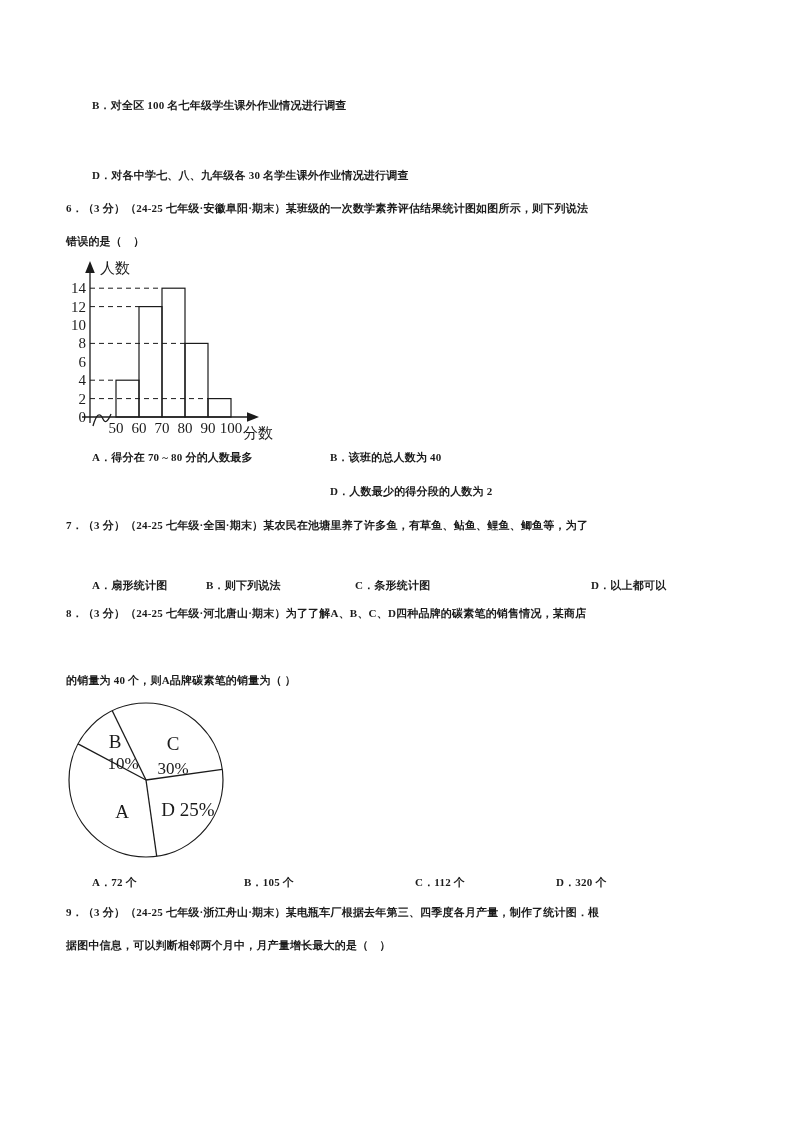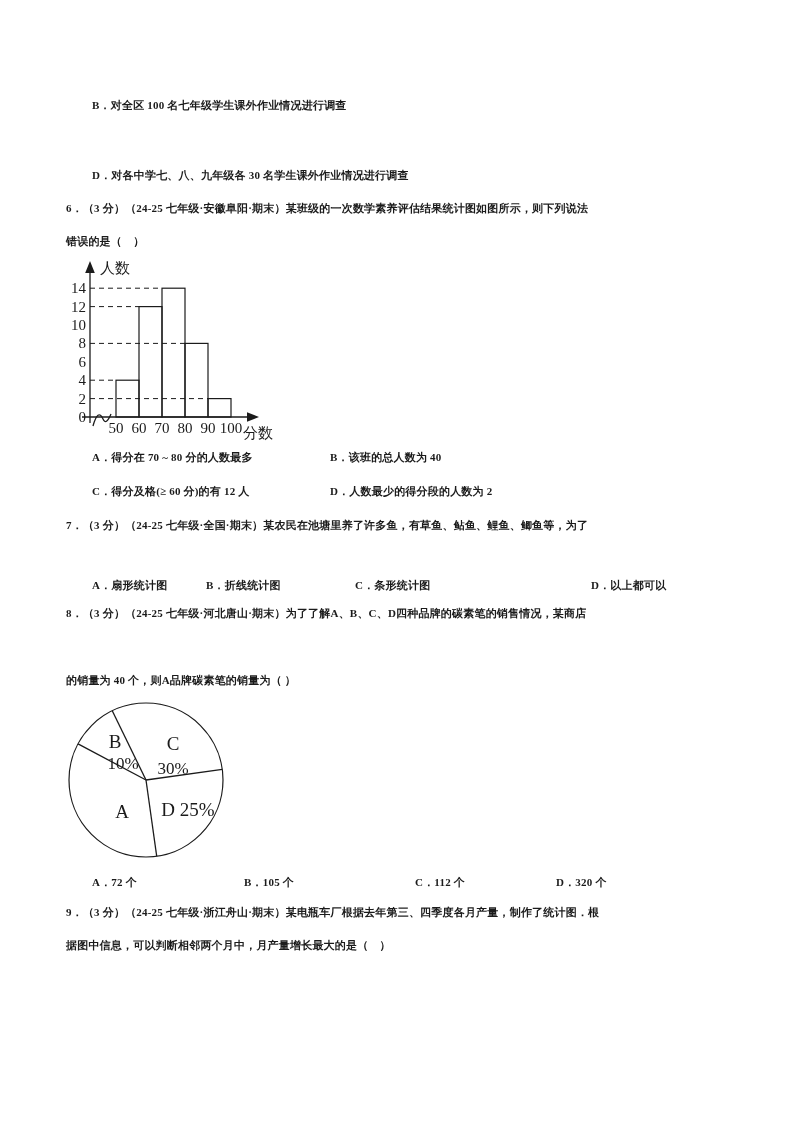--- a/index.html
+++ b/index.html
@@ -80,7 +80,6 @@
 
   <div class="tline" style="left:92px;top:448px">A．得分在 70 ~ 80 分的人数最多</div>
   <div class="tline" style="left:330px;top:448px">B．该班的总人数为 40</div>
-  <div class="tline" style="left:92px;top:482px">C．得分及格(≥ 60 分)的有 12 人</div>
   <div class="tline" style="left:330px;top:482px">D．人数最少的得分段的人数为 2</div>
 
   <div class="tline" style="left:66px;top:516px">7．（3 分）（24-25 七年级·全国·期末）某农民在池塘里养了许多鱼，有草鱼、鲇鱼、鲤鱼、鲫鱼等，为了</div>

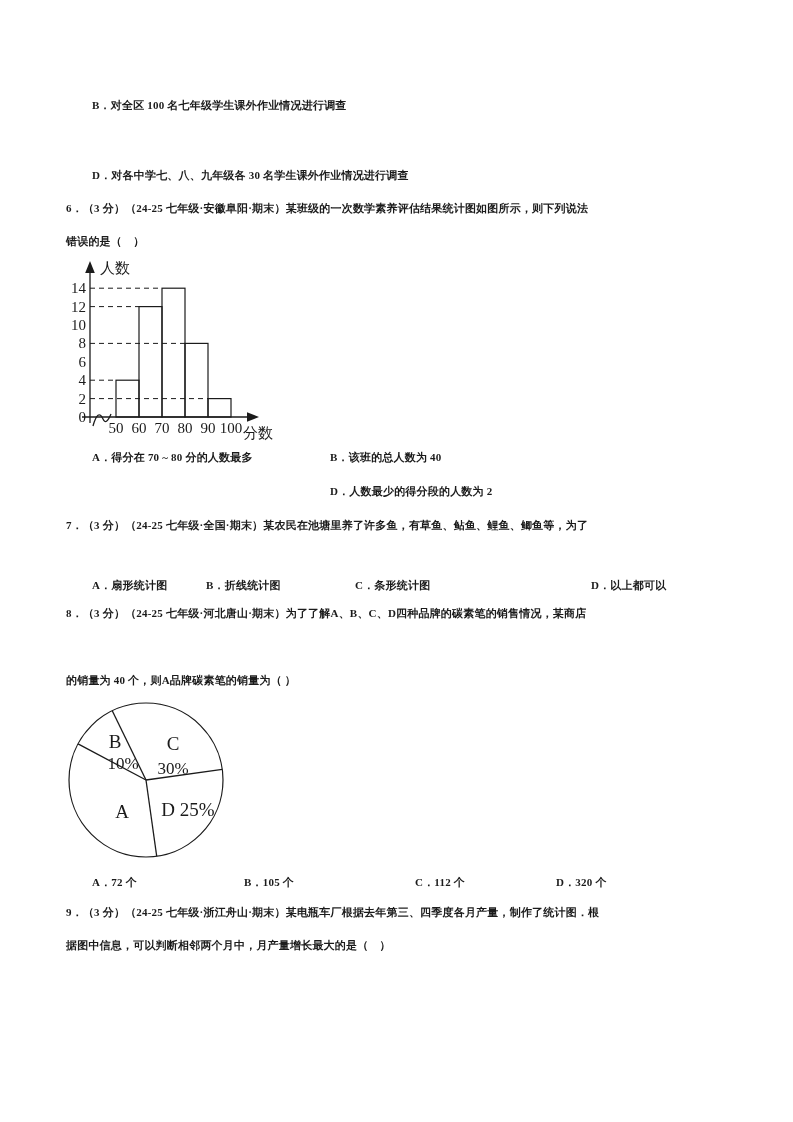--- a/index.html
+++ b/index.html
@@ -85,7 +85,7 @@
   <div class="tline" style="left:66px;top:516px">7．（3 分）（24-25 七年级·全国·期末）某农民在池塘里养了许多鱼，有草鱼、鲇鱼、鲤鱼、鲫鱼等，为了</div>
 
   <div class="tline" style="left:92px;top:576px">A．扇形统计图</div>
-  <div class="tline" style="left:206px;top:576px">B．折线统计图</div>
+  <div class="tline" style="left:206px;top:576px">B．则下列说法</div>
   <div class="tline" style="left:355px;top:576px">C．条形统计图</div>
   <div class="tline" style="left:591px;top:576px">D．以上都可以</div>
 

